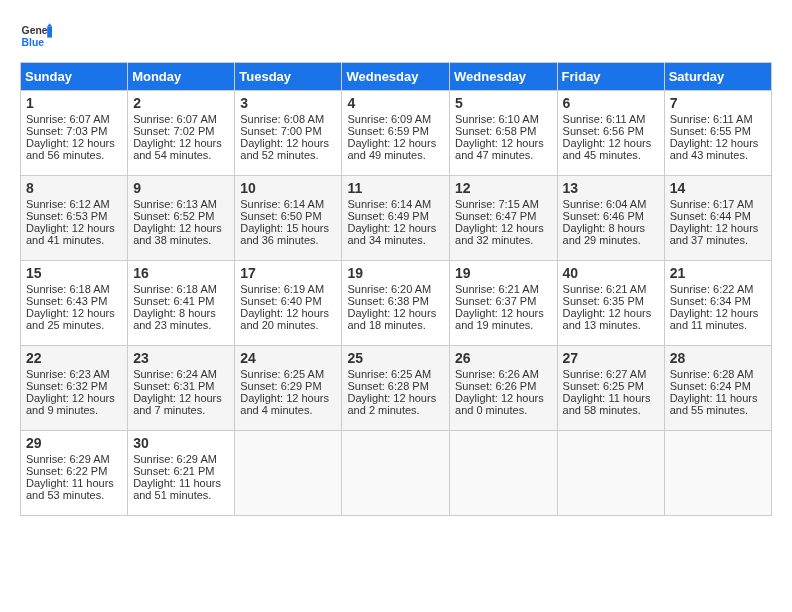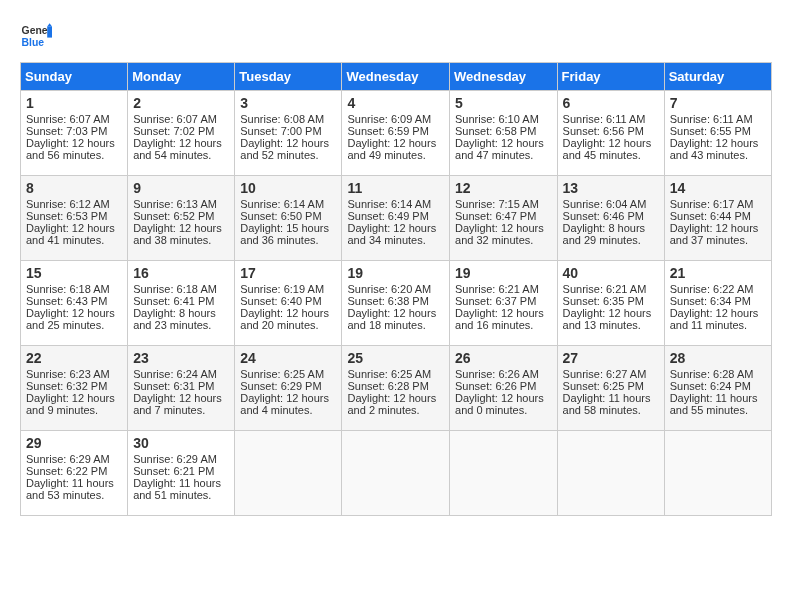--- a/index.html
+++ b/index.html
@@ -130,7 +130,7 @@
         <td><span class="day-number">16</span><span>Sunrise: 6:18 AM</span><br><span>Sunset: 6:41 PM</span><br><span>Daylight: 8 hours and 23 minutes.</span></td>
         <td><span class="day-number">17</span><span>Sunrise: 6:19 AM</span><br><span>Sunset: 6:40 PM</span><br><span>Daylight: 12 hours and 20 minutes.</span></td>
         <td><span class="day-number">19</span><span>Sunrise: 6:20 AM</span><br><span>Sunset: 6:38 PM</span><br><span>Daylight: 12 hours and 18 minutes.</span></td>
-        <td><span class="day-number">19</span><span>Sunrise: 6:21 AM</span><br><span>Sunset: 6:37 PM</span><br><span>Daylight: 12 hours and 16 minutes.</span></td>
+        <td><span class="day-number">19</span><span>Sunrise: 6:21 AM</span><br><span>Sunset: 6:37 PM</span><br><span>Daylight: 12 hours and 19 minutes.</span></td>
         <td><span class="day-number">40</span><span>Sunrise: 6:21 AM</span><br><span>Sunset: 6:35 PM</span><br><span>Daylight: 12 hours and 13 minutes.</span></td>
         <td><span class="day-number">21</span><span>Sunrise: 6:22 AM</span><br><span>Sunset: 6:34 PM</span><br><span>Daylight: 12 hours and 11 minutes.</span></td>
       </tr>

